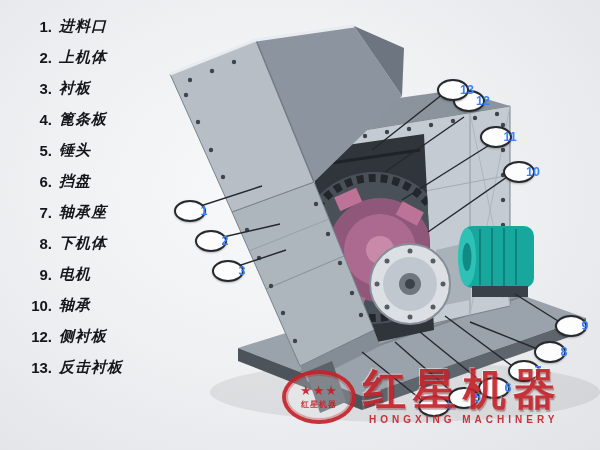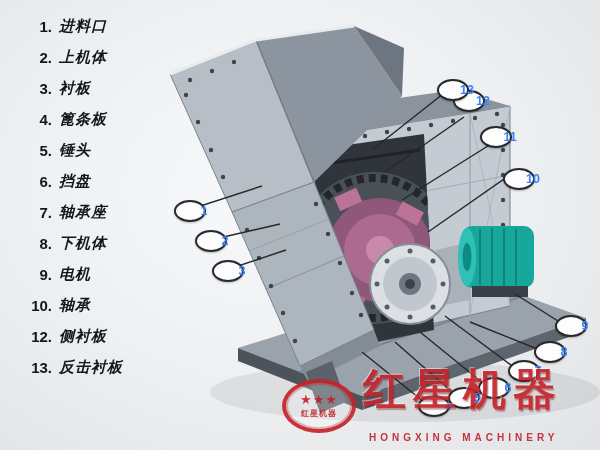--- a/index.html
+++ b/index.html
@@ -270,7 +270,7 @@
   <div class="callout" style="left:555px;top:315px">
       <span>9</span>
     </div>
-  <div class="callout" style="left:503px;top:168px">
+  <div class="callout" style="left:503px;top:161px">
       <span>10</span>
     </div>
   <div class="callout" style="left:480px;top:126px">

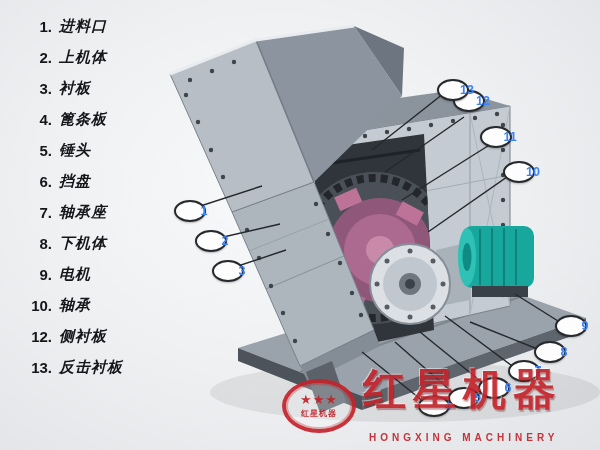--- a/index.html
+++ b/index.html
@@ -39,7 +39,7 @@
     white-space:nowrap;
   }
   .brand-en{
-    font-size:10px;font-weight:bold;color:#c4242b;letter-spacing:4px;margin-top:21px;
+    font-size:10px;font-weight:bold;color:#c4242b;letter-spacing:4px;margin-top:3px;
     padding-left:6px;white-space:nowrap;
   }
 </style>

